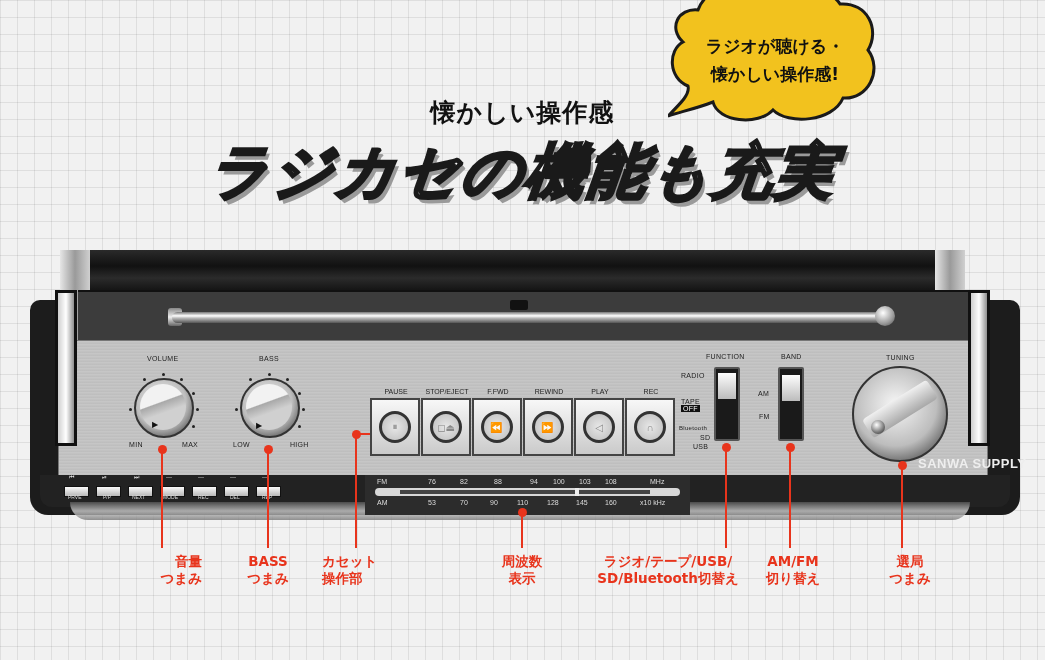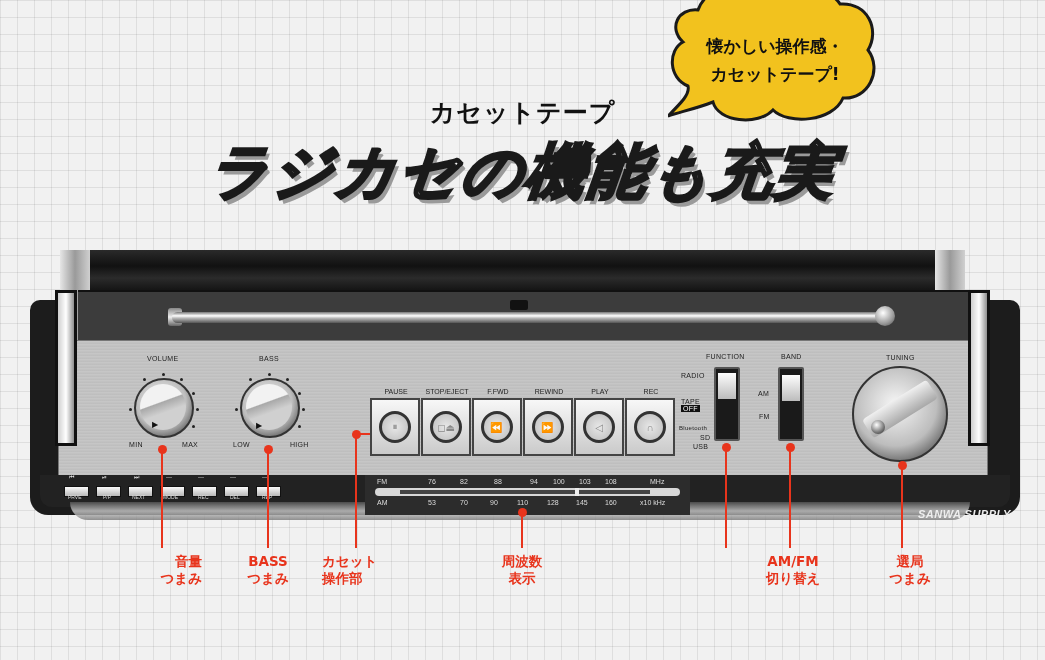--- a/index.html
+++ b/index.html
@@ -60,7 +60,7 @@
 <svg id="bubble" class="abs" viewBox="0 0 210 140" width="210" height="140">
   <path d="M30,20 C40,-8 80,-6 95,8 C110,-6 160,-6 172,14 C200,12 212,40 200,60 C215,80 200,110 175,108 C165,132 120,135 105,120 C90,136 50,132 45,112 C30,118 12,122 0,126 C14,112 22,104 20,96 C0,88 0,60 15,52 C0,38 10,18 30,20 Z" fill="#f2c21e" stroke="#1a1a1a" stroke-width="3"></path>
 </svg>
-<div class="bubble-text" style="top:35px;">懐かしい操作感・</div>
+<div class="bubble-text" style="top:35px;">ラジオが聴ける・</div>
 <div class="bubble-text" style="top:63px;">カセットテープ!</div>
 
 <div class="abs sub-title">カセットテープ</div>

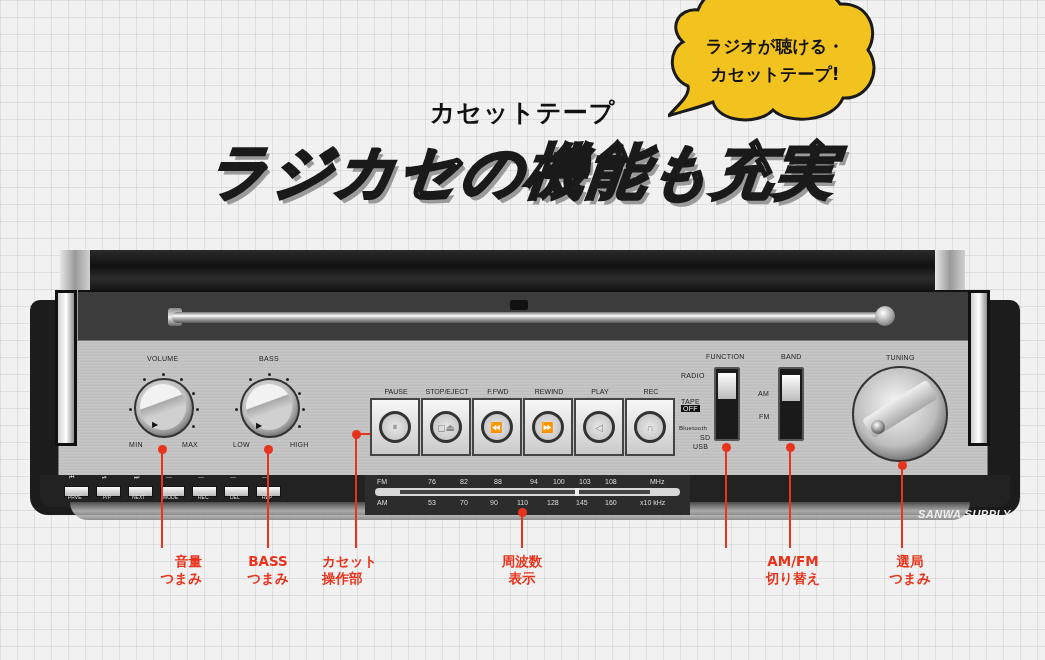--- a/index.html
+++ b/index.html
@@ -61,7 +61,7 @@
   <path d="M30,20 C40,-8 80,-6 95,8 C110,-6 160,-6 172,14 C200,12 212,40 200,60 C215,80 200,110 175,108 C165,132 120,135 105,120 C90,136 50,132 45,112 C30,118 12,122 0,126 C14,112 22,104 20,96 C0,88 0,60 15,52 C0,38 10,18 30,20 Z" fill="#f2c21e" stroke="#1a1a1a" stroke-width="3"></path>
 </svg>
 <div class="bubble-text" style="top:35px;">ラジオが聴ける・</div>
-<div class="bubble-text" style="top:63px;">カセットテープ!</div>
+<div class="bubble-text" style="top:63px;">懐かしい操作感!</div>
 
 <div class="abs sub-title">カセットテープ</div>
 <div class="abs main-title">ラジカセの機能も充実</div>

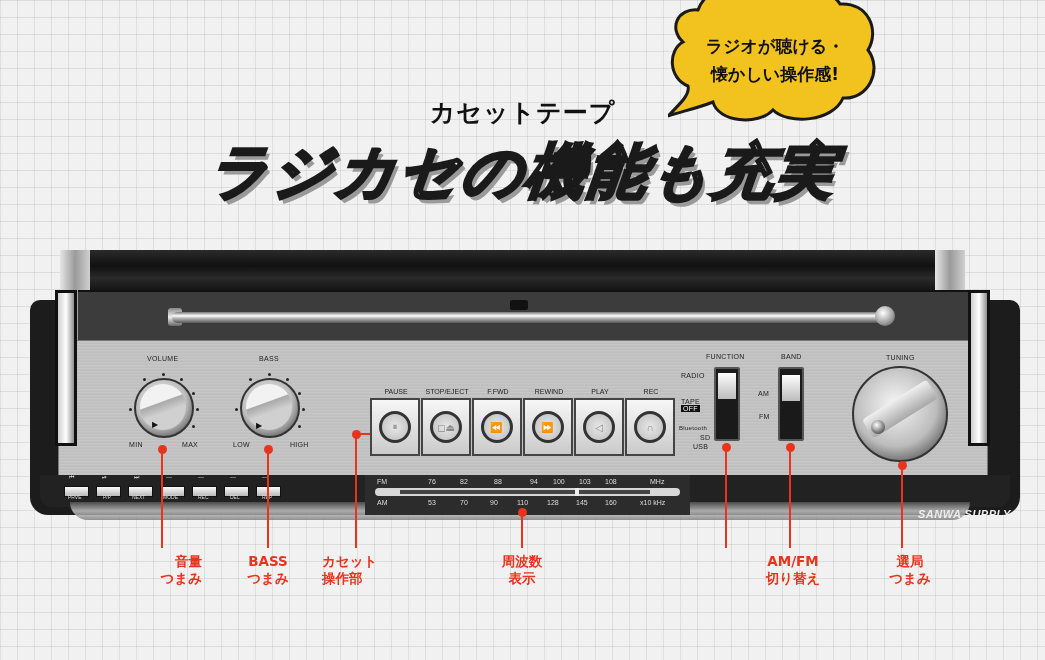--- a/index.html
+++ b/index.html
@@ -63,7 +63,7 @@
 <div class="bubble-text" style="top:35px;">ラジオが聴ける・</div>
 <div class="bubble-text" style="top:63px;">懐かしい操作感!</div>
 
-<div class="abs sub-title">カセットテープ</div>
+<div class="abs sub-title">懐かしい操作感</div>
 <div class="abs main-title">ラジカセの機能も充実</div>
 
 <div class="abs body-dark"></div>

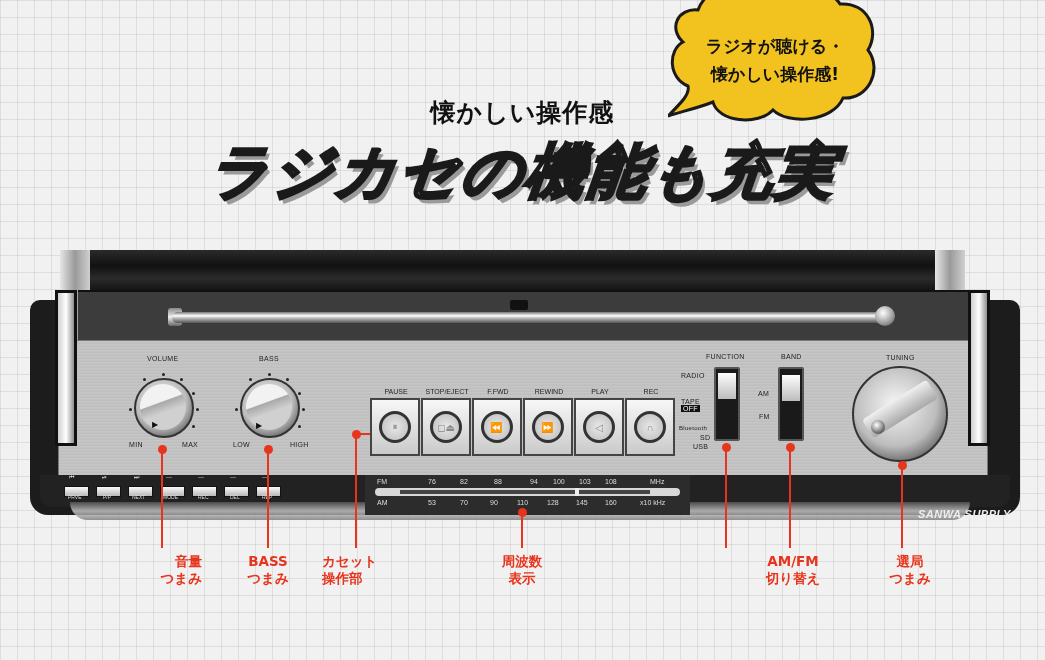--- a/index.html
+++ b/index.html
@@ -52,7 +52,7 @@
   .leader{position:absolute;width:2px;background:#e8341c;}
   .leader-dot{position:absolute;width:9px;height:9px;border-radius:50%;background:#e8341c;}
   .callout{position:absolute;top:553px;text-align:center;font-size:13.5px;line-height:17px;color:#e8341c;font-family:"DejaVu Sans",sans-serif;font-weight:bold;}
-  .brand{position:absolute;left:918px;top:508px;font-size:11px;color:#eee;font-weight:bold;font-style:italic;letter-spacing:.5px;}
+  .brand{position:absolute;left:918px;top:456px;font-size:13px;color:#eee;font-weight:bold;letter-spacing:.5px;}
 </style>
 </head>
 <body>

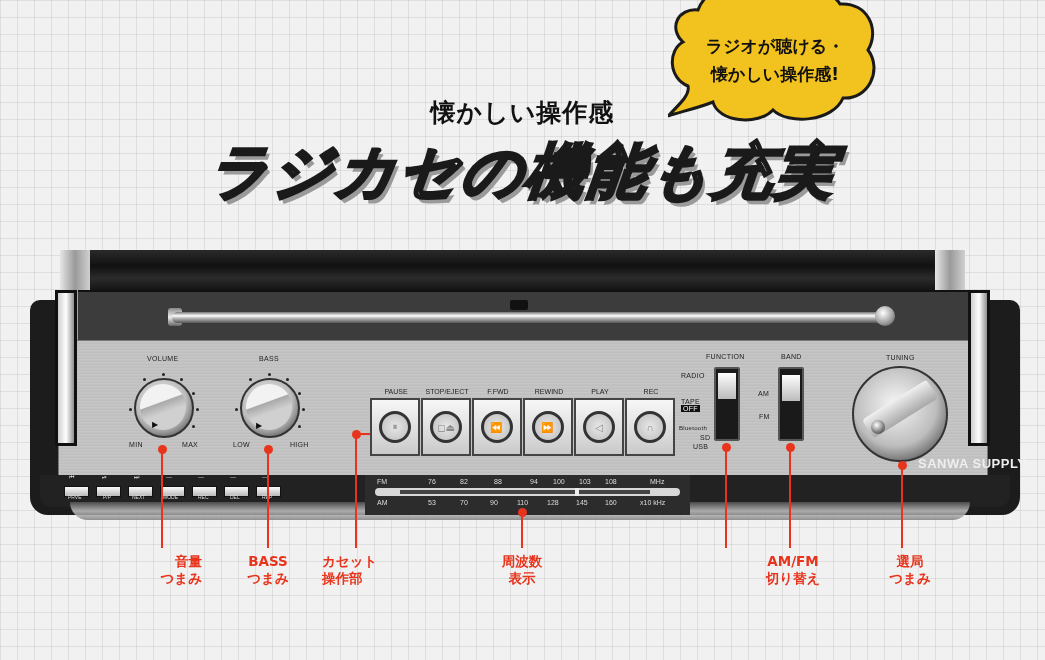--- a/index.html
+++ b/index.html
@@ -238,6 +238,7 @@
     <div>表示</div>
   </div>
 <div class="callout" style="left:580px;width:176px;">
+    <div>ラジオ/テープ/USB/</div>
   </div>
 <div class="callout" style="left:755px;width:76px;">
     <div>AM/FM</div>

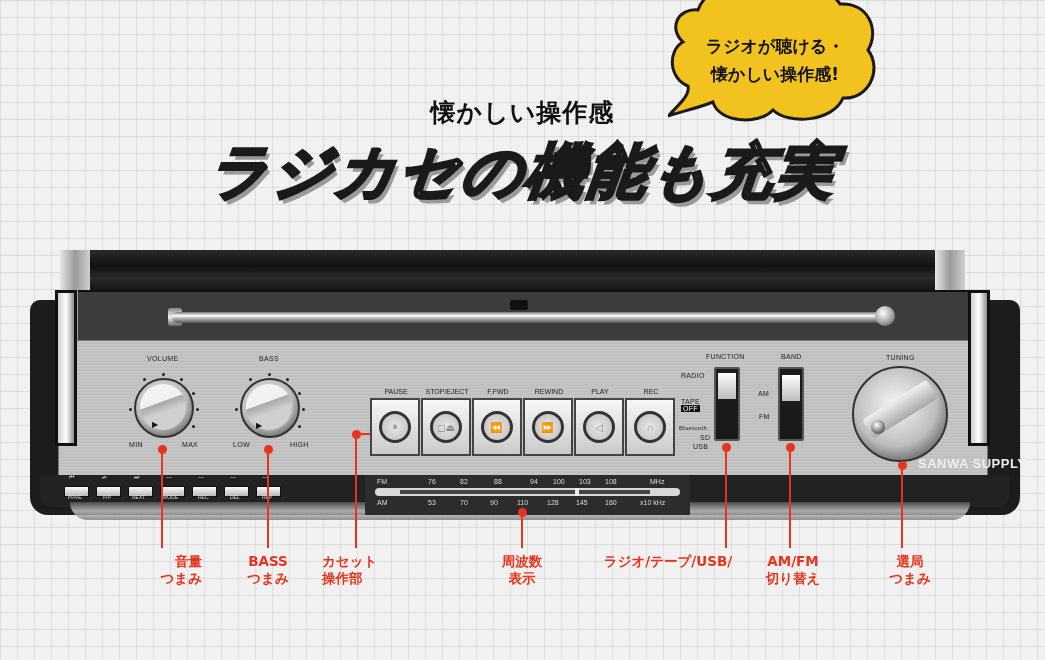--- a/index.html
+++ b/index.html
@@ -239,6 +239,7 @@
   </div>
 <div class="callout" style="left:580px;width:176px;">
     <div>ラジオ/テープ/USB/</div>
+    <div>SD/Bluetooth切替え</div>
   </div>
 <div class="callout" style="left:755px;width:76px;">
     <div>AM/FM</div>

